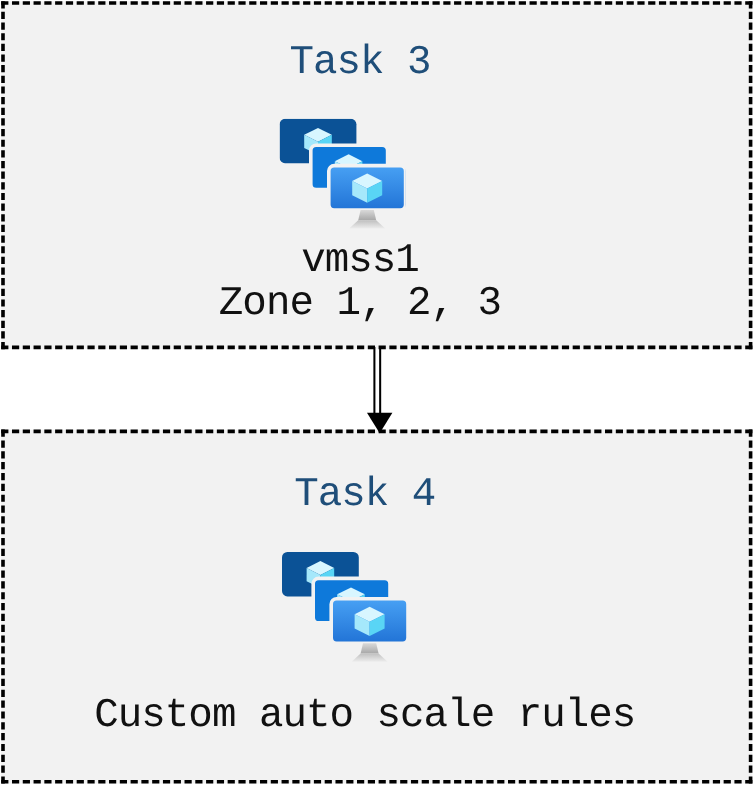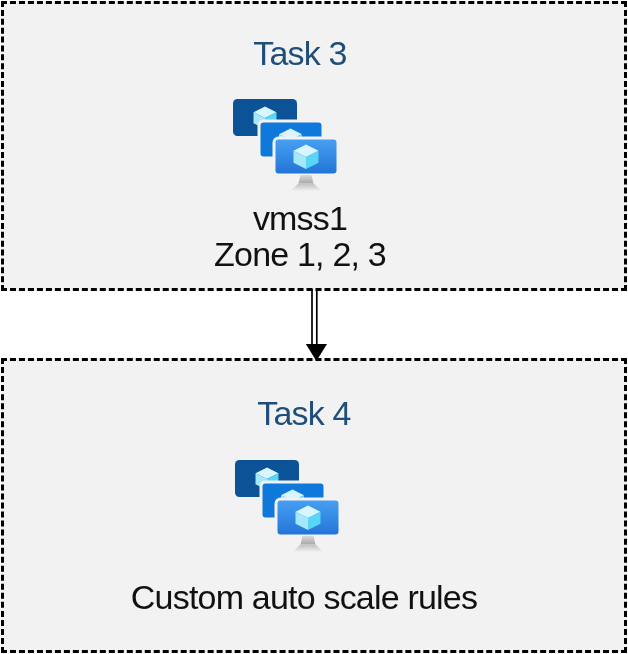--- a/index.html
+++ b/index.html
@@ -8,7 +8,7 @@
     font-family:"Liberation Sans", sans-serif;
     overflow:hidden;
   }
-  .canvas{position:relative;width:628px;height:654px;}
+  .canvas{position:relative;width:628px;height:654px;font-family:Liberation Mono, monospace;}
 
   .task-box{
     position:absolute;left:1px;width:626px;box-sizing:border-box;

